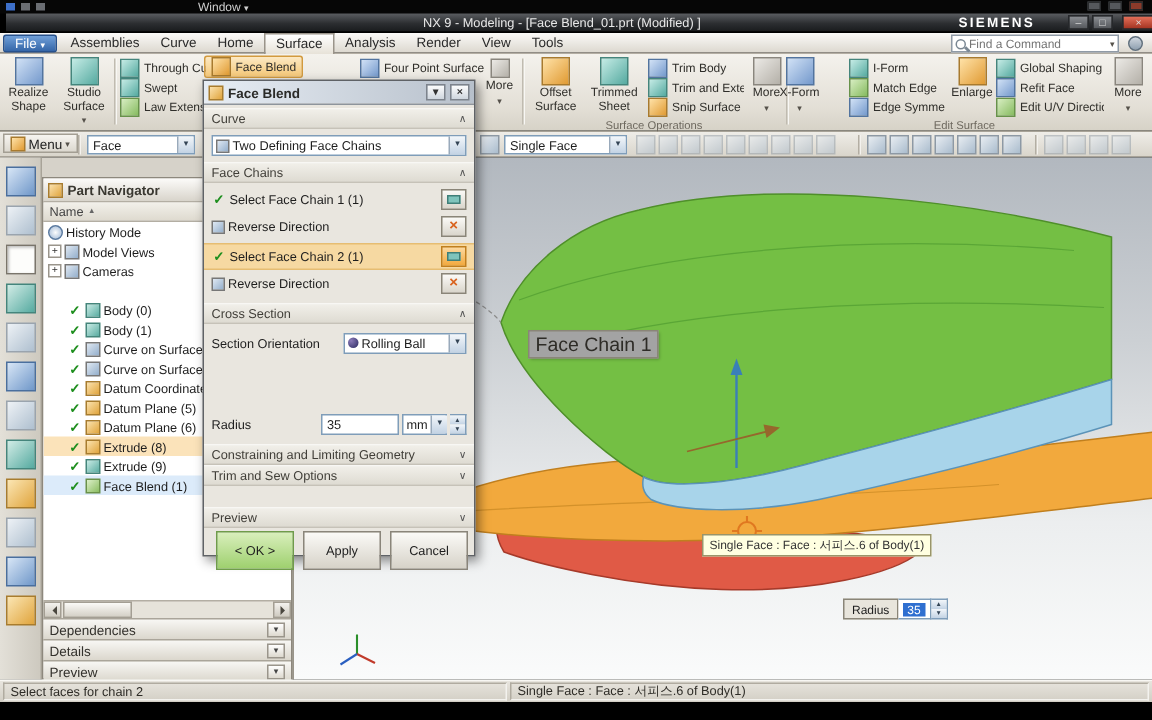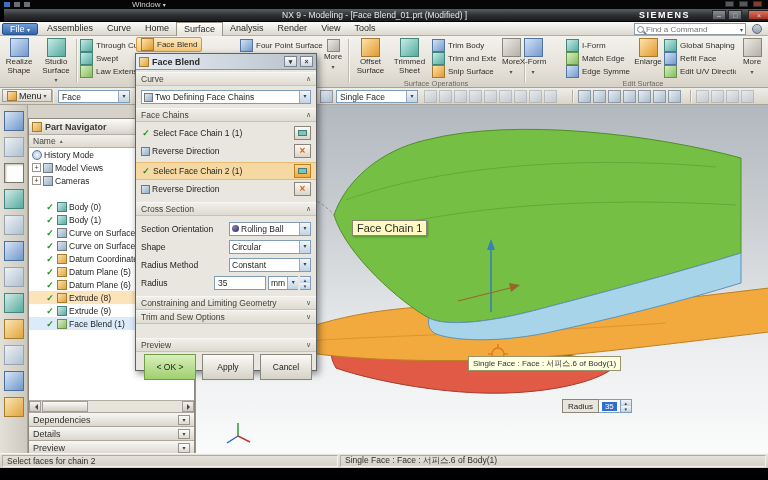--- a/index.html
+++ b/index.html
@@ -81,7 +81,7 @@
 .chevbox{width:12px;height:10px;border:1px solid #9a958b;background:linear-gradient(#fff,#ddd9cf);font-size:6px;line-height:9px;text-align:center;color:#444;flex:0 0 auto}
 
 #viewport{left:195px;top:105px;width:573px;height:348px;background:linear-gradient(180deg,#b2b8bf 0%,#ccd0d4 35%,#eceeef 70%,#fafbfb 100%);border-left:1px solid #9a958a}
-.vtag{position:absolute;background:#fef9c3;border:1px solid #8a8578;padding:1px 4px;font-size:11px;color:#2e2c27;box-shadow:1px 1px 2px rgba(0,0,0,.25);z-index:5;white-space:nowrap}
+.vtag{position:absolute;background:#a3a3a3;border:1px solid #8a8578;padding:1px 4px;font-size:13px;color:#2e2c27;box-shadow:1px 1px 2px rgba(0,0,0,.25);z-index:5;white-space:nowrap}
 .vtip{position:absolute;background:#ffffe1;border:1px solid #99956b;padding:1px 4px;font-size:8px;color:#333;z-index:5;white-space:nowrap}
 .spin{width:11px;display:flex;flex-direction:column;border:1px solid #7f9db9;border-left:0}
 .spin span{flex:1;background:linear-gradient(#f2f6fa,#c3d3e4);font-size:5px;line-height:6px;text-align:center;color:#334455}

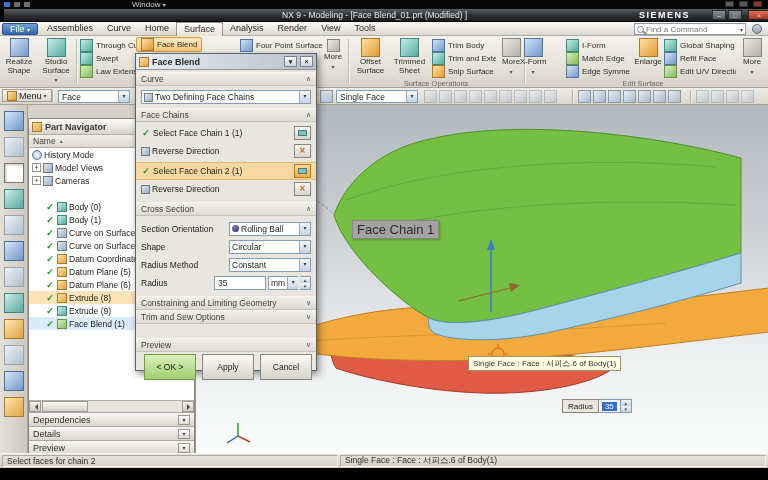--- a/index.html
+++ b/index.html
@@ -538,13 +538,6 @@
         <span class="cbbtn">▾</span>
       </div>
     </div>
-    <div class="drow" style="top:184px;height:17px">
-      <span>Shape</span>
-      <div class="dcombo" style="margin-left:auto;width:82px">
-        <span>Circular</span>
-        <span class="cbbtn">▾</span>
-      </div>
-    </div>
     <div class="drow" style="top:202px;height:17px">
       <span>Radius Method</span>
       <div class="dcombo" style="margin-left:auto;width:82px">

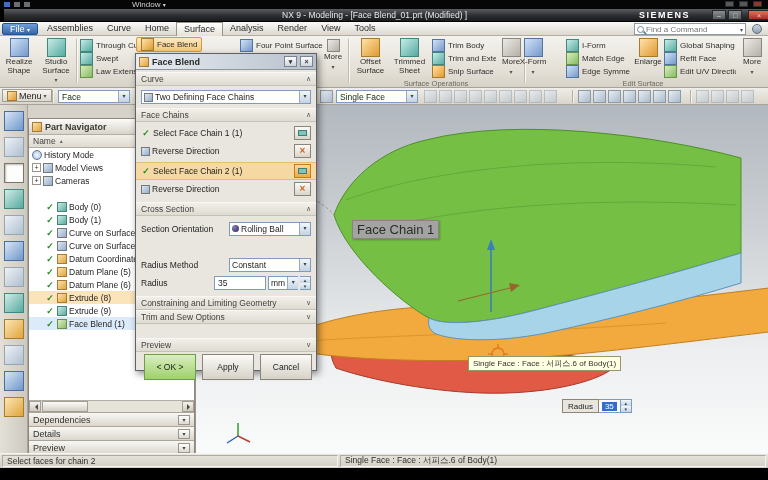--- a/index.html
+++ b/index.html
@@ -538,13 +538,6 @@
         <span class="cbbtn">▾</span>
       </div>
     </div>
-    <div class="drow" style="top:202px;height:17px">
-      <span>Radius Method</span>
-      <div class="dcombo" style="margin-left:auto;width:82px">
-        <span>Constant</span>
-        <span class="cbbtn">▾</span>
-      </div>
-    </div>
     <div class="drow" style="top:220px;height:17px">
       <span>Radius</span>
       <div class="dfield" style="margin-left:auto;width:52px">

